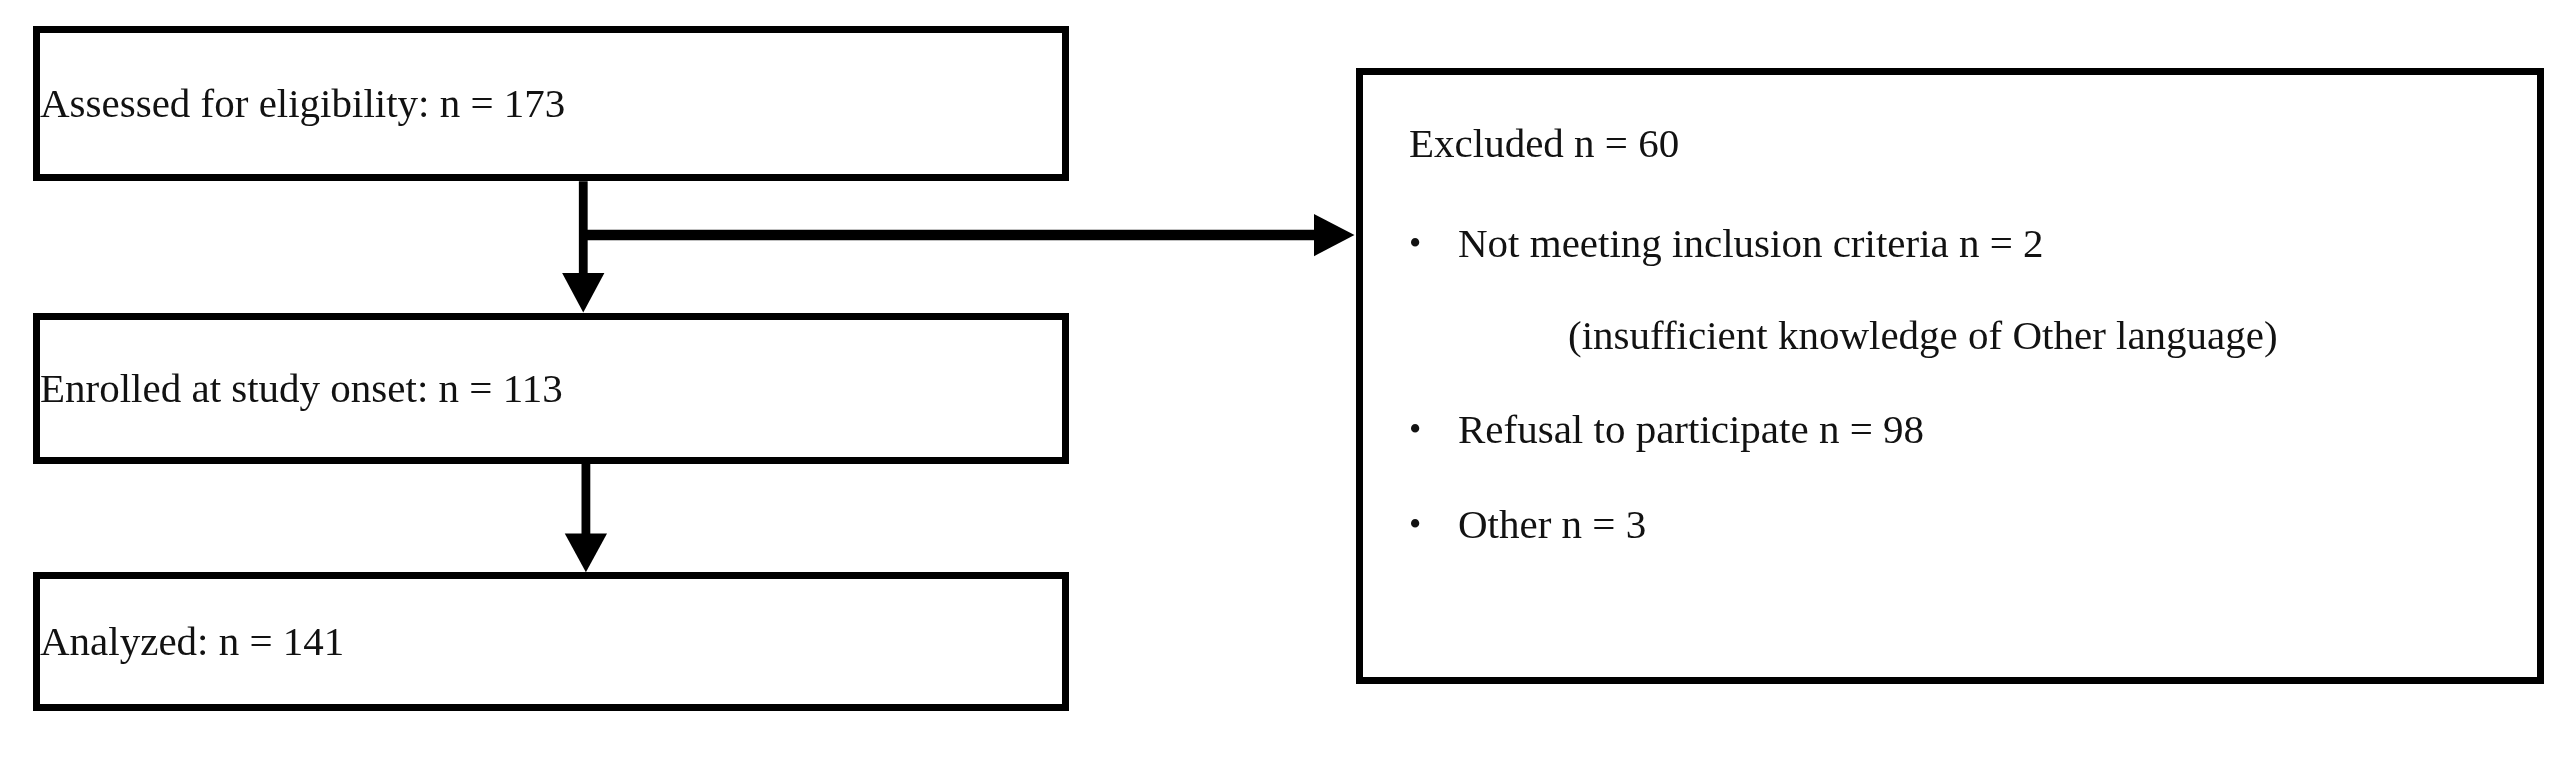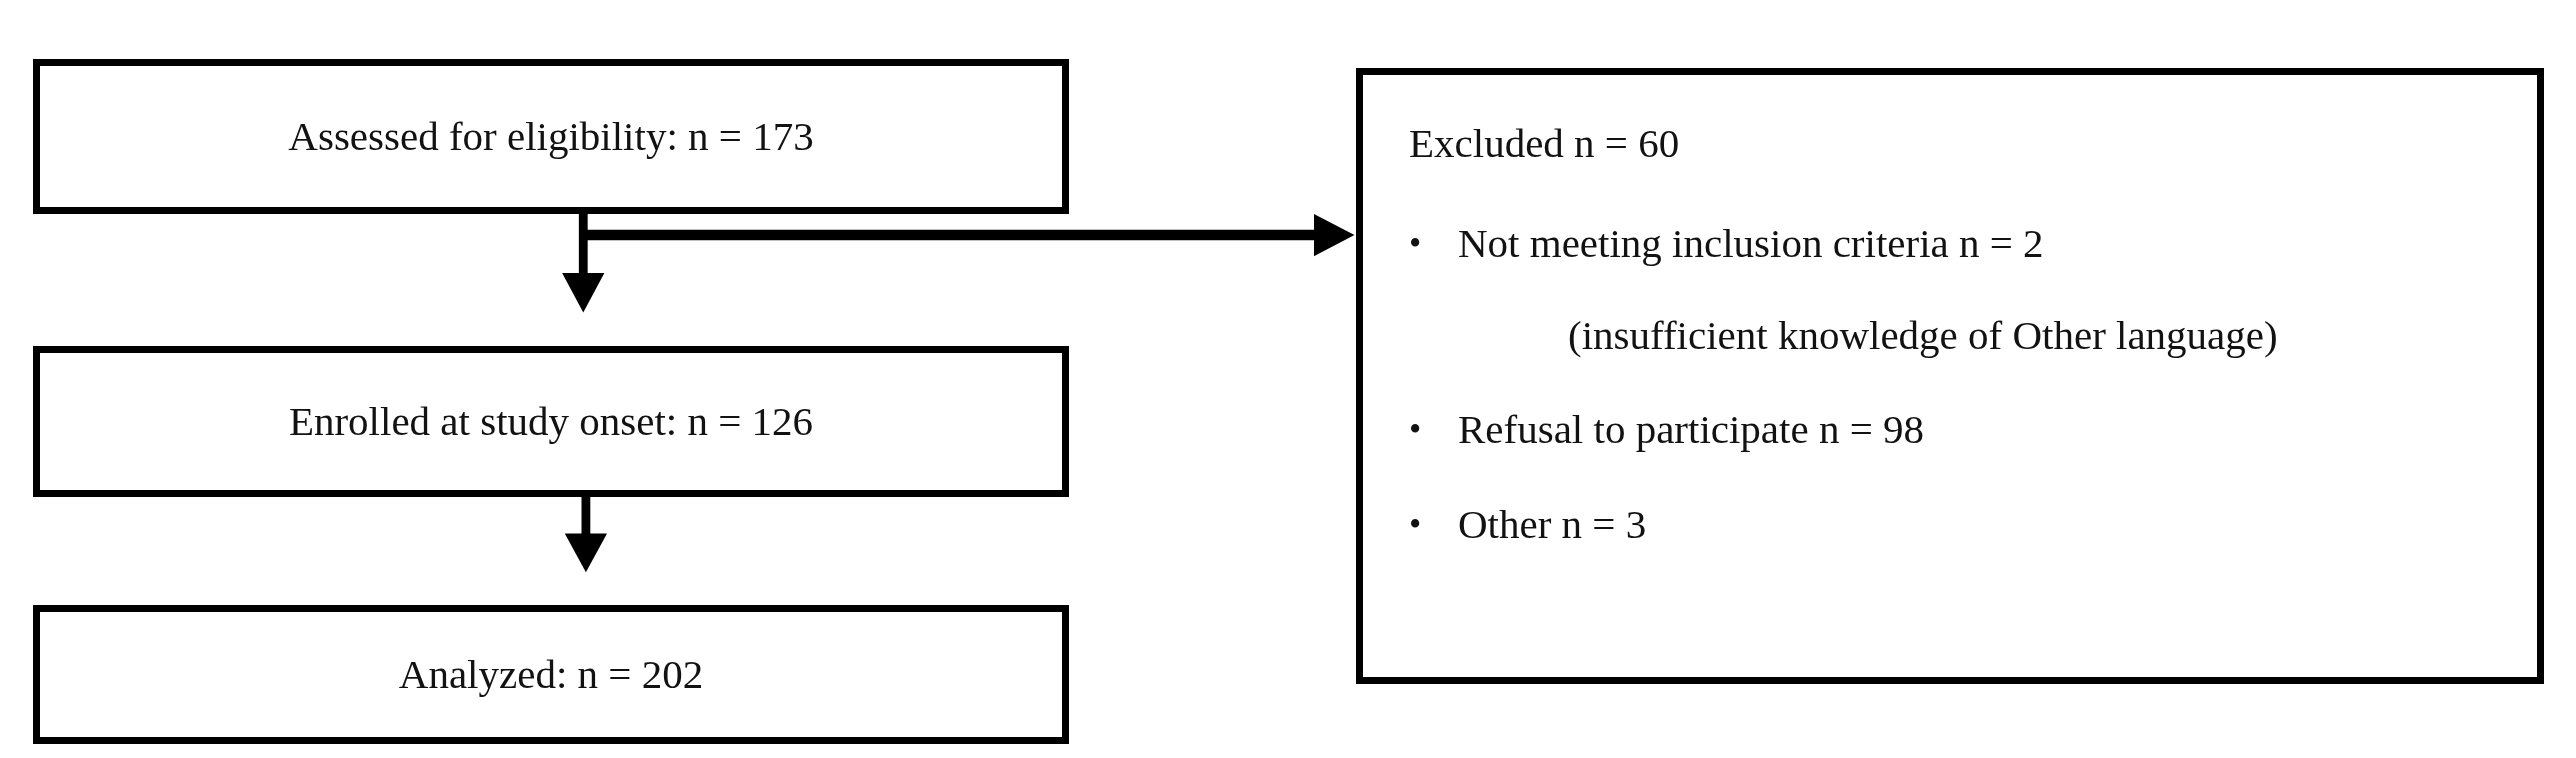--- a/index.html
+++ b/index.html
@@ -22,12 +22,11 @@
     background: #ffffff;
     display: flex;
     align-items: center;
-    justify-content: center;
+    justify-content: flex-start;
     text-align: center;
     font-size: 41px;
     line-height: 1.15;
     box-sizing: border-box;
-    margin-top: 33px;
   }
   #box-assessed { left: 33px;  top: 26.4px;  width: 1036px; height: 155px; }
   #box-enrolled { left: 33px;  top: 313px; width: 1036px; height: 151px; }

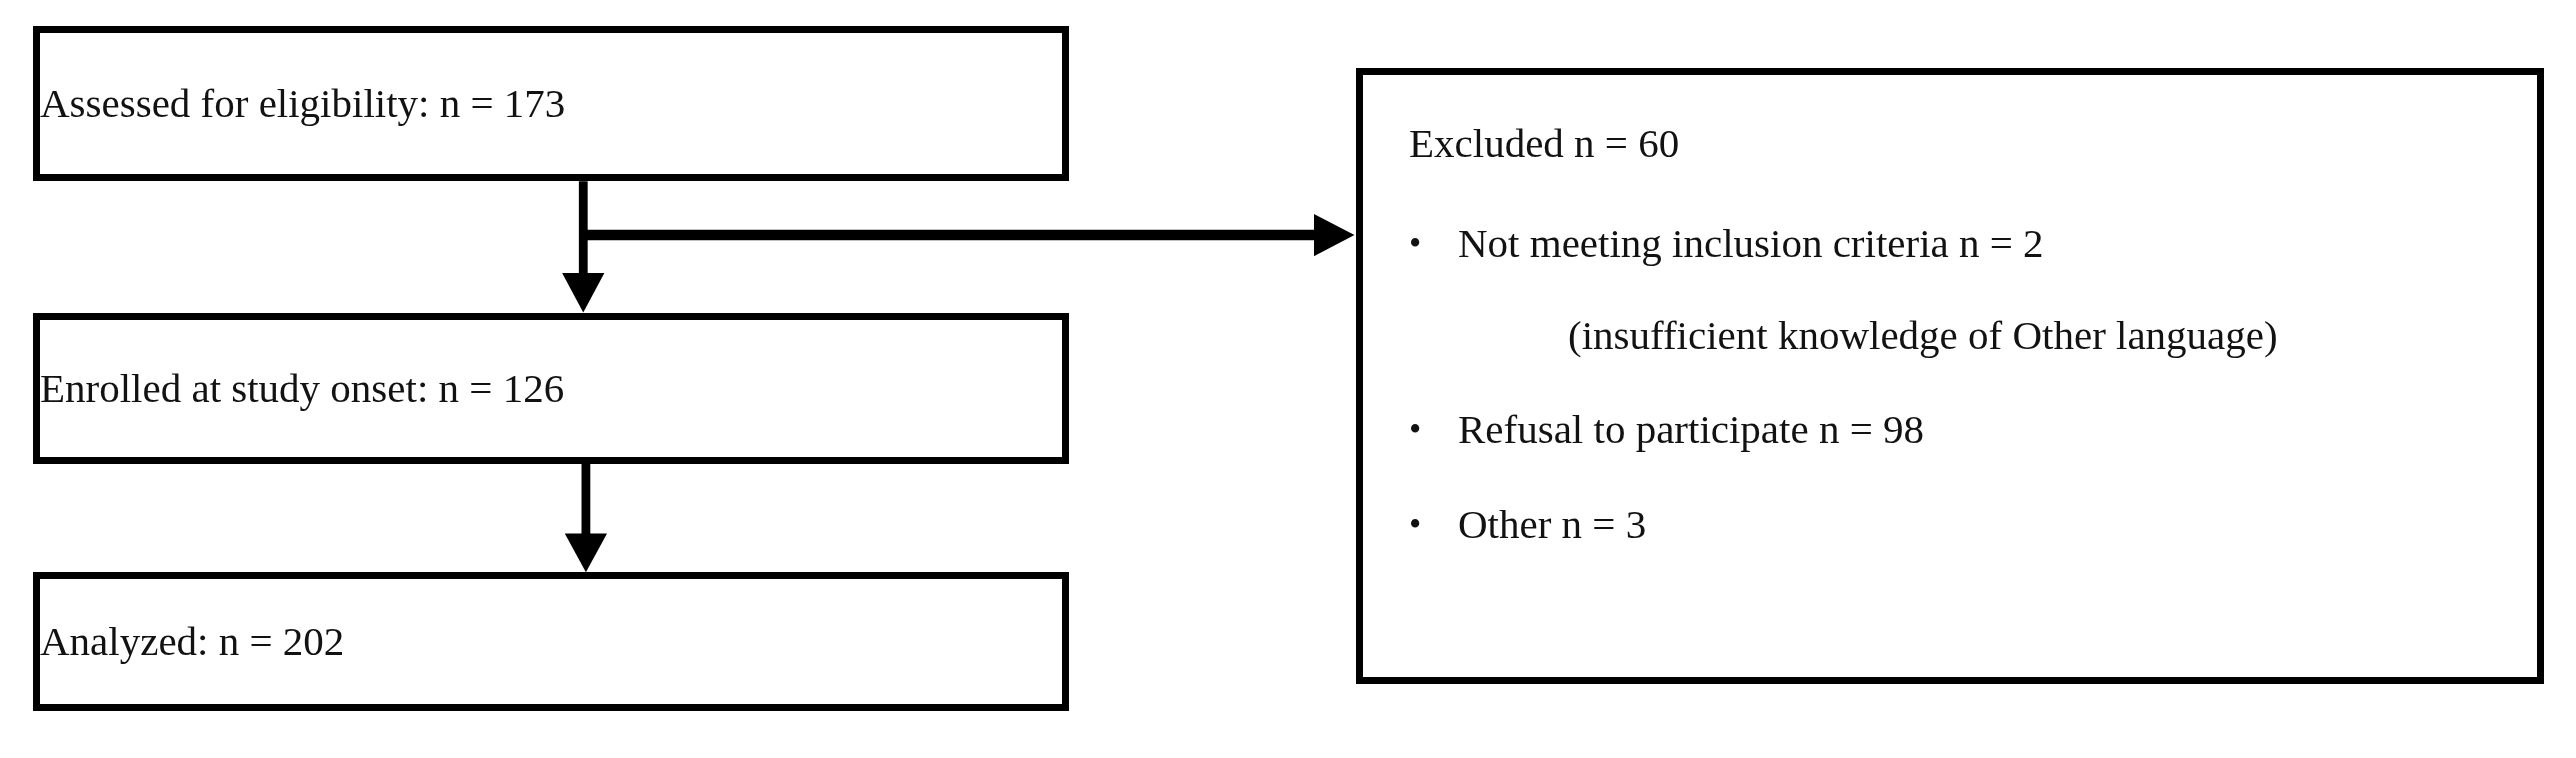--- a/index.html
+++ b/index.html
@@ -96,7 +96,7 @@
   </div>
 
   <div class="flow-box" id="box-enrolled">
-    <span>Enrolled at study onset: n = 126</span>
+    <span>Enrolled at study onset: n = 113</span>
   </div>
 
   <div class="flow-box" id="box-analyzed">

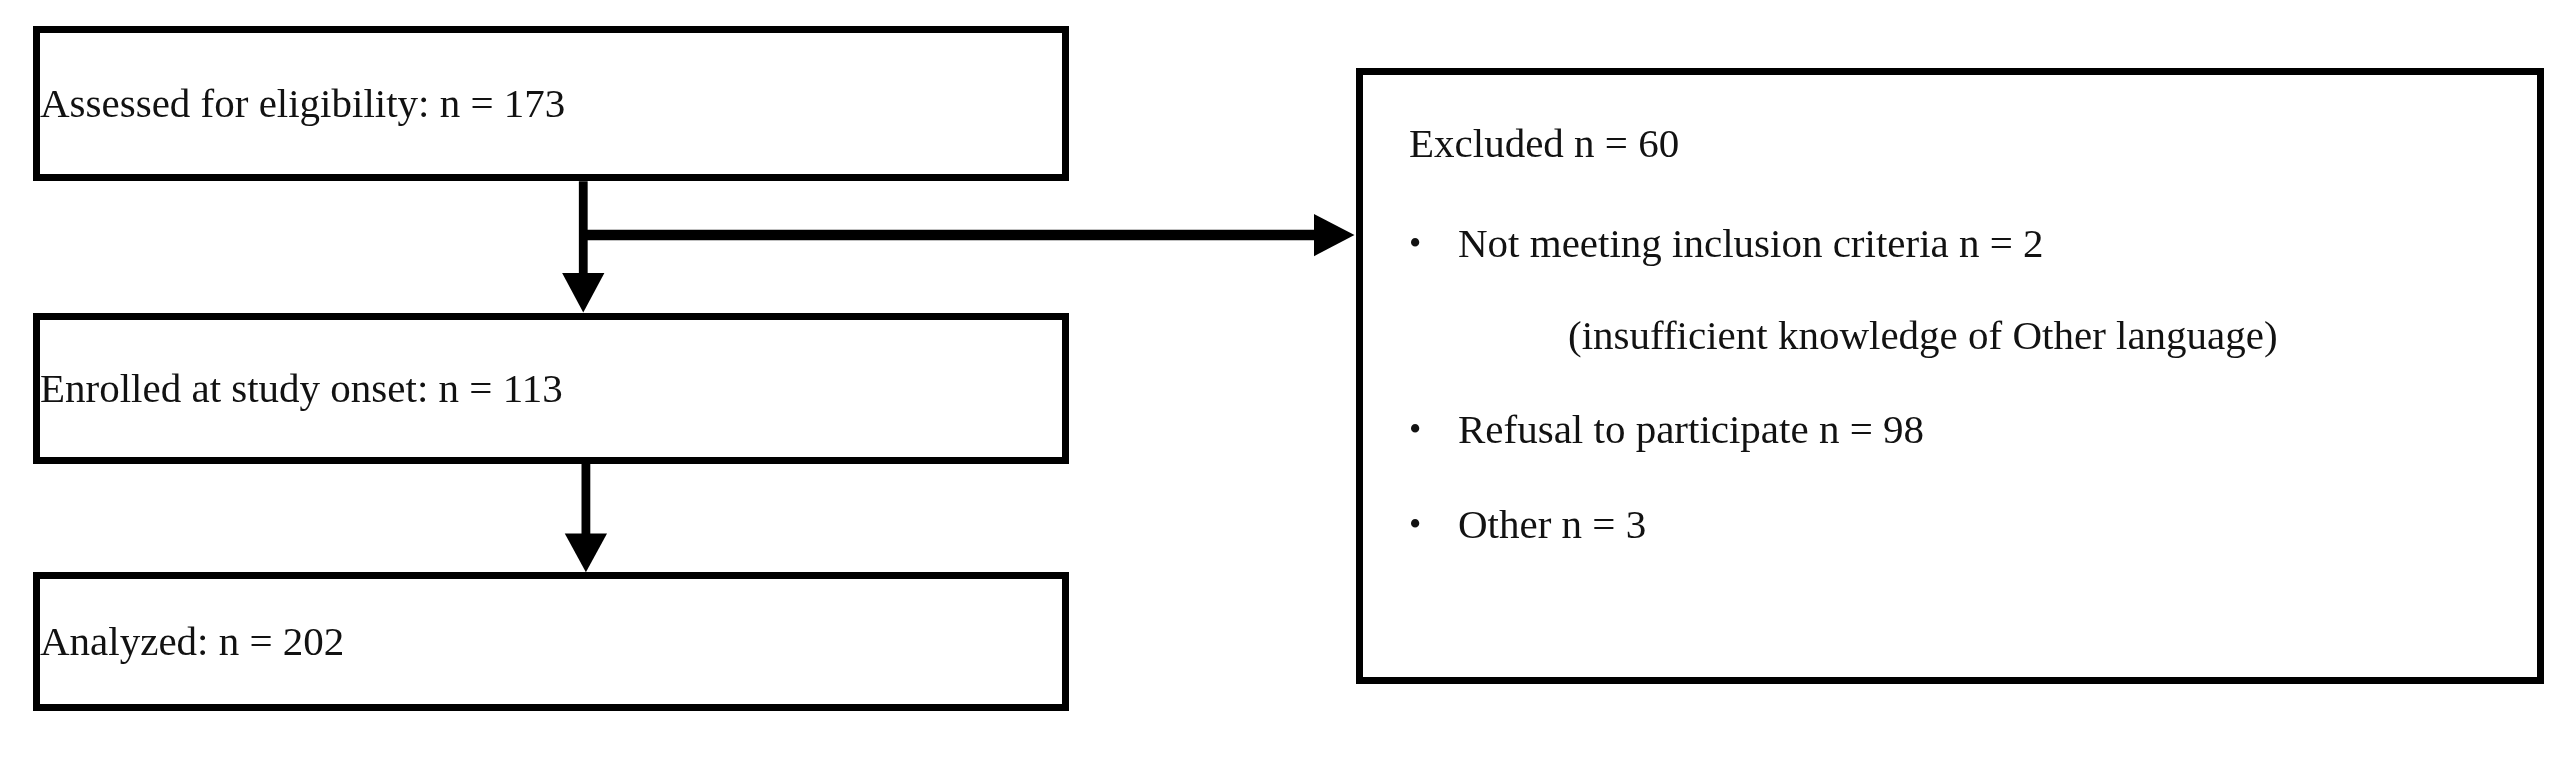--- a/index.html
+++ b/index.html
@@ -100,7 +100,7 @@
   </div>
 
   <div class="flow-box" id="box-analyzed">
-    <span>Analyzed: n = 202</span>
+    <span>Analyzed: n = 141</span>
   </div>
 
   <div id="box-excluded">

